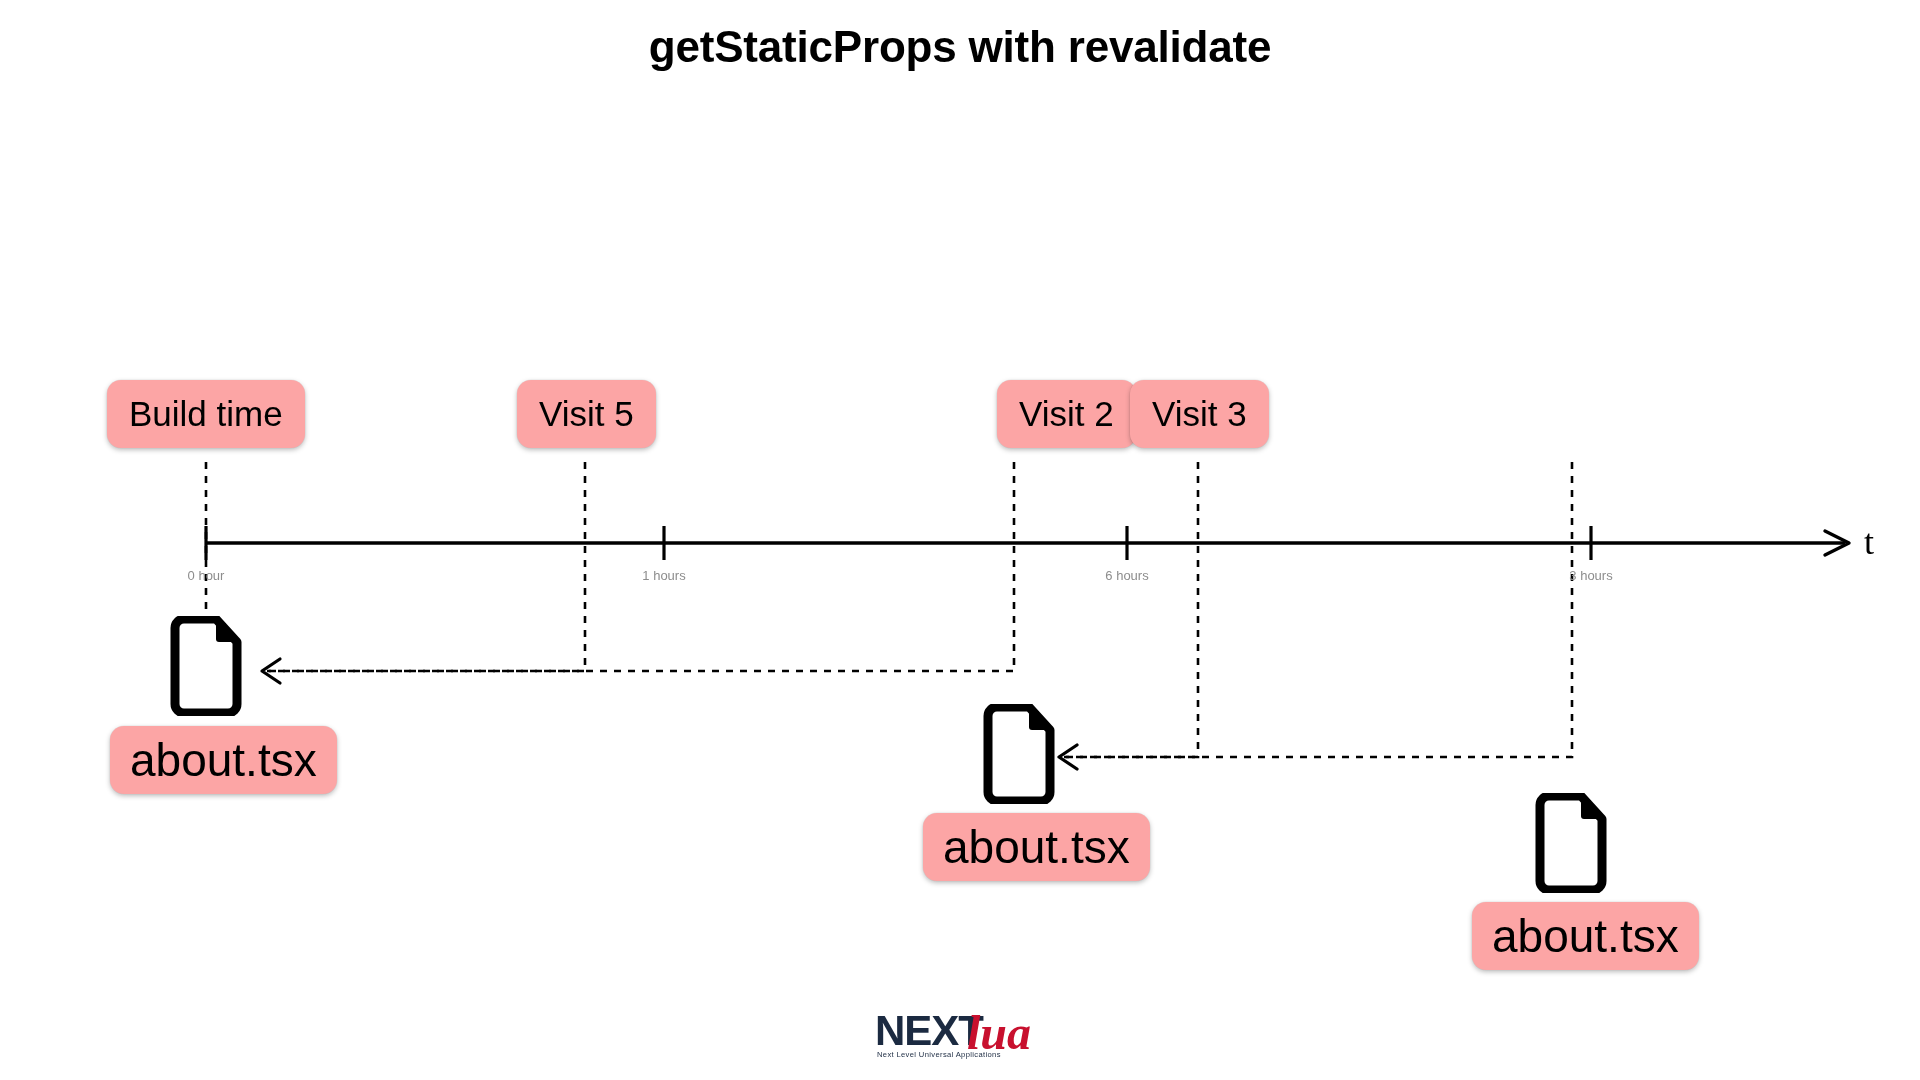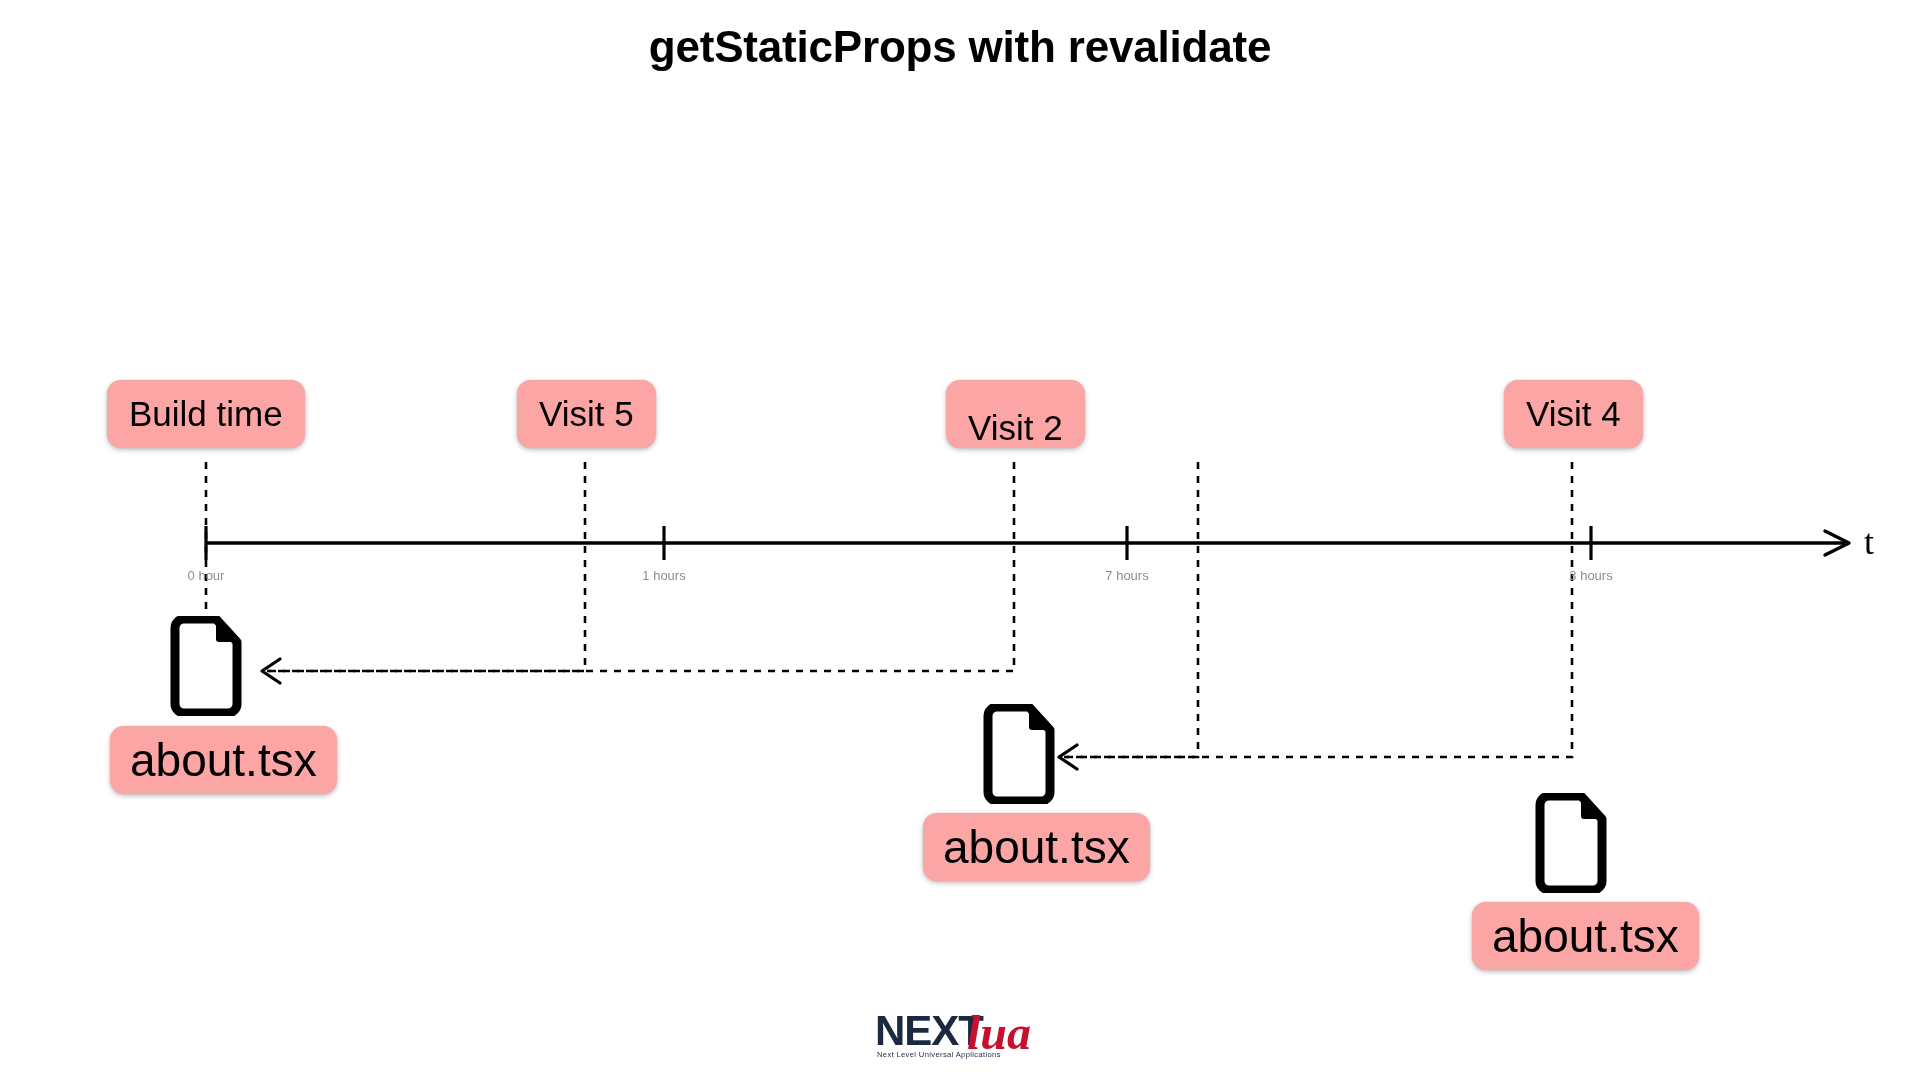--- a/index.html
+++ b/index.html
@@ -138,7 +138,7 @@
     <span>Visit 5</span>
   </div>
 
-  <div class="pill event" style="left:946px; top:380px;align-items:flex-end;">
+  <div class="pill event" style="left:997px; top:380px;">
     <span>Visit 2</span>
   </div>
 

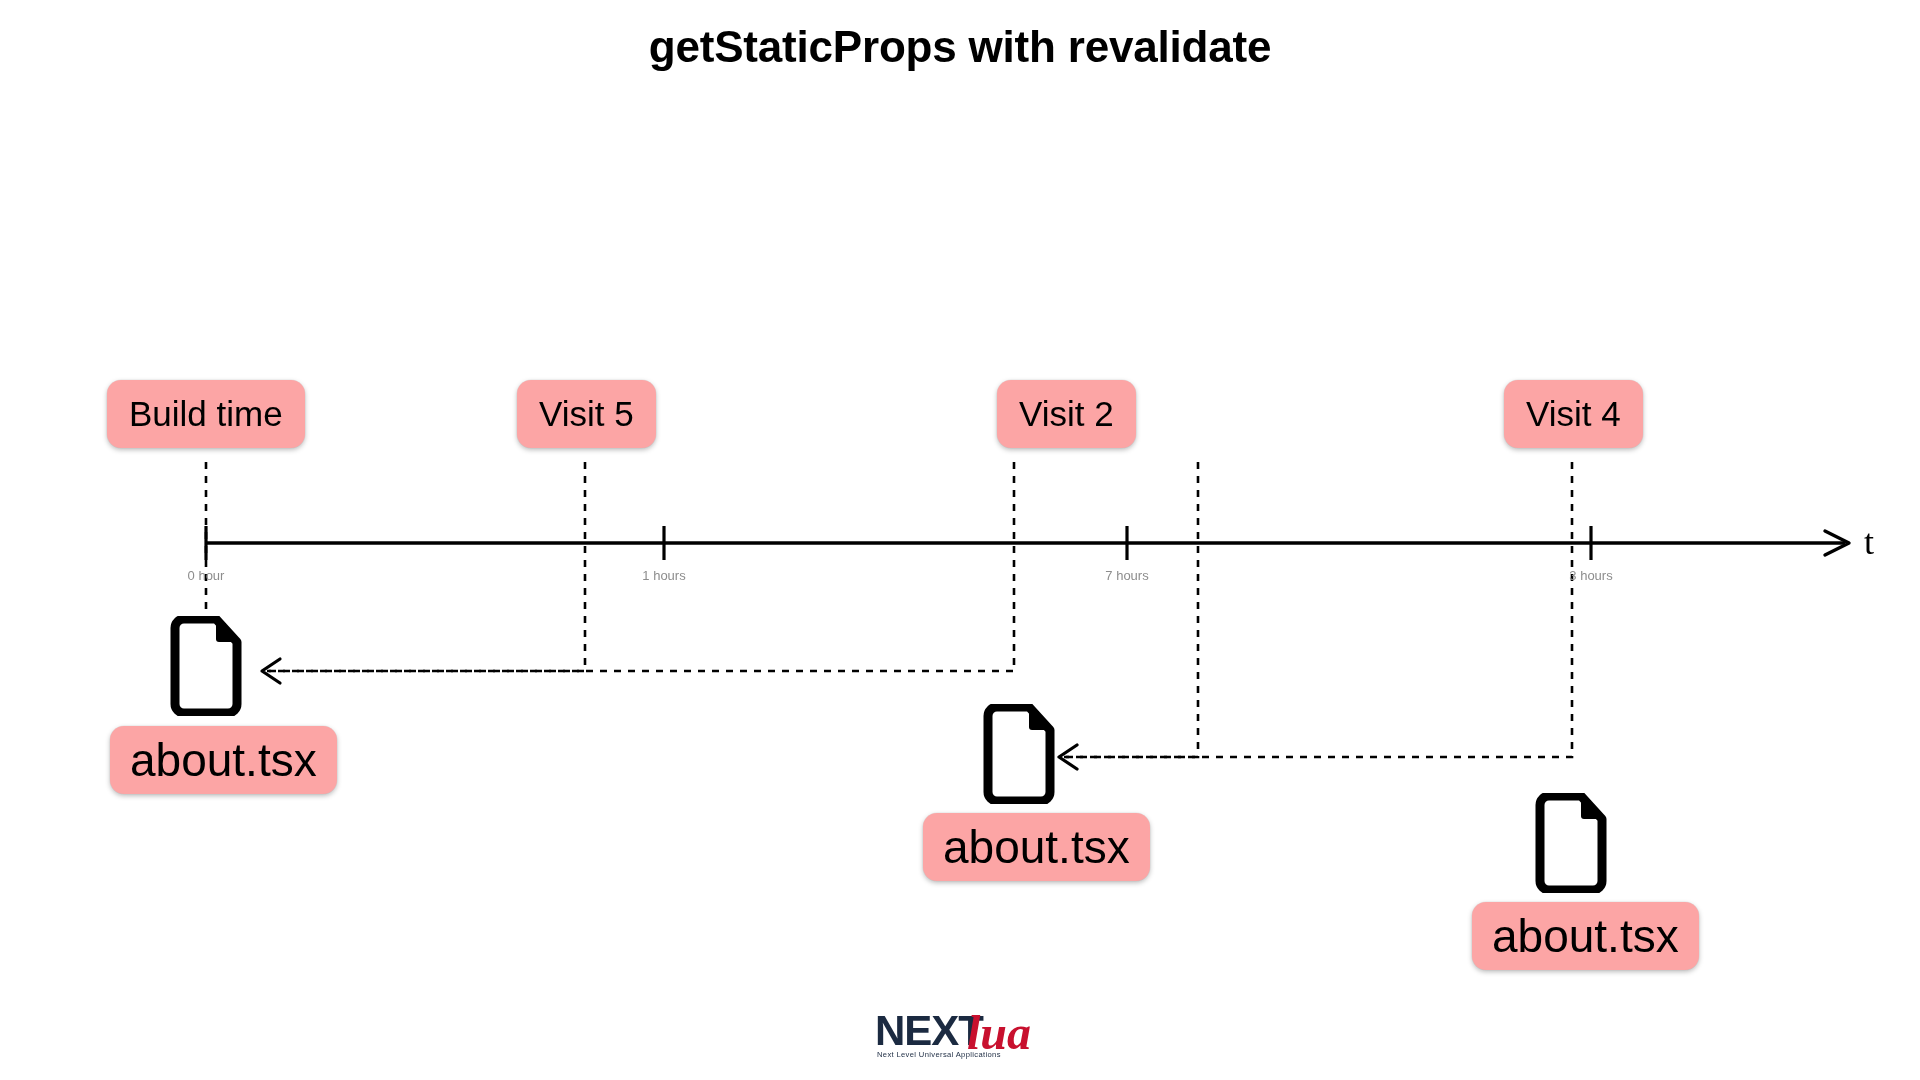--- a/index.html
+++ b/index.html
@@ -142,6 +142,9 @@
     <span>Visit 2</span>
   </div>
 
+  <div class="pill event" style="left:1130px; top:380px;">
+    <span>Visit 3</span>
+  </div>
 
   <div class="pill event" style="left:1504px; top:380px;">
     <span>Visit 4</span>

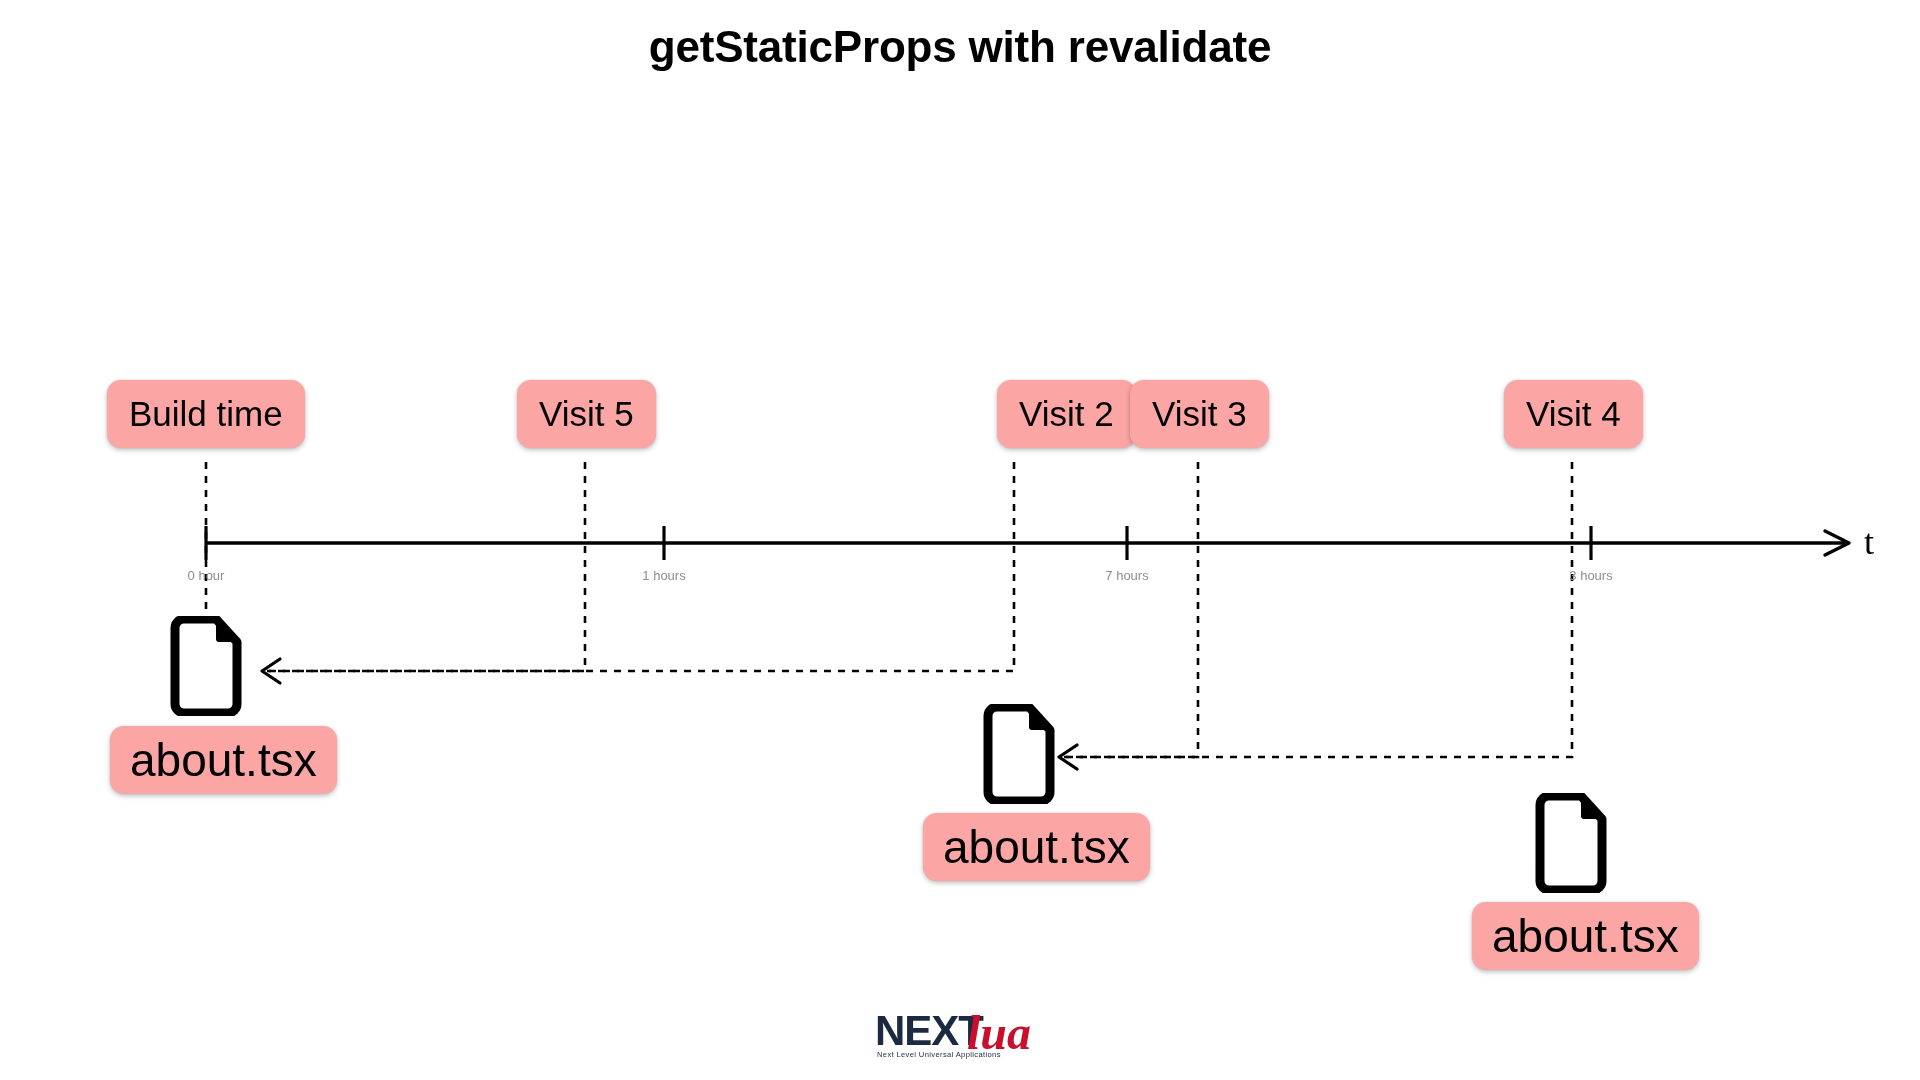--- a/index.html
+++ b/index.html
@@ -146,9 +146,6 @@
     <span>Visit 3</span>
   </div>
 
-  <div class="pill event" style="left:1504px; top:380px;">
-    <span>Visit 4</span>
-  </div>
 
   <div class="tick-label" style="left:206px;  top:568px;">0 hour</div>
   <div class="tick-label" style="left:664px;  top:568px;">1 hours</div>

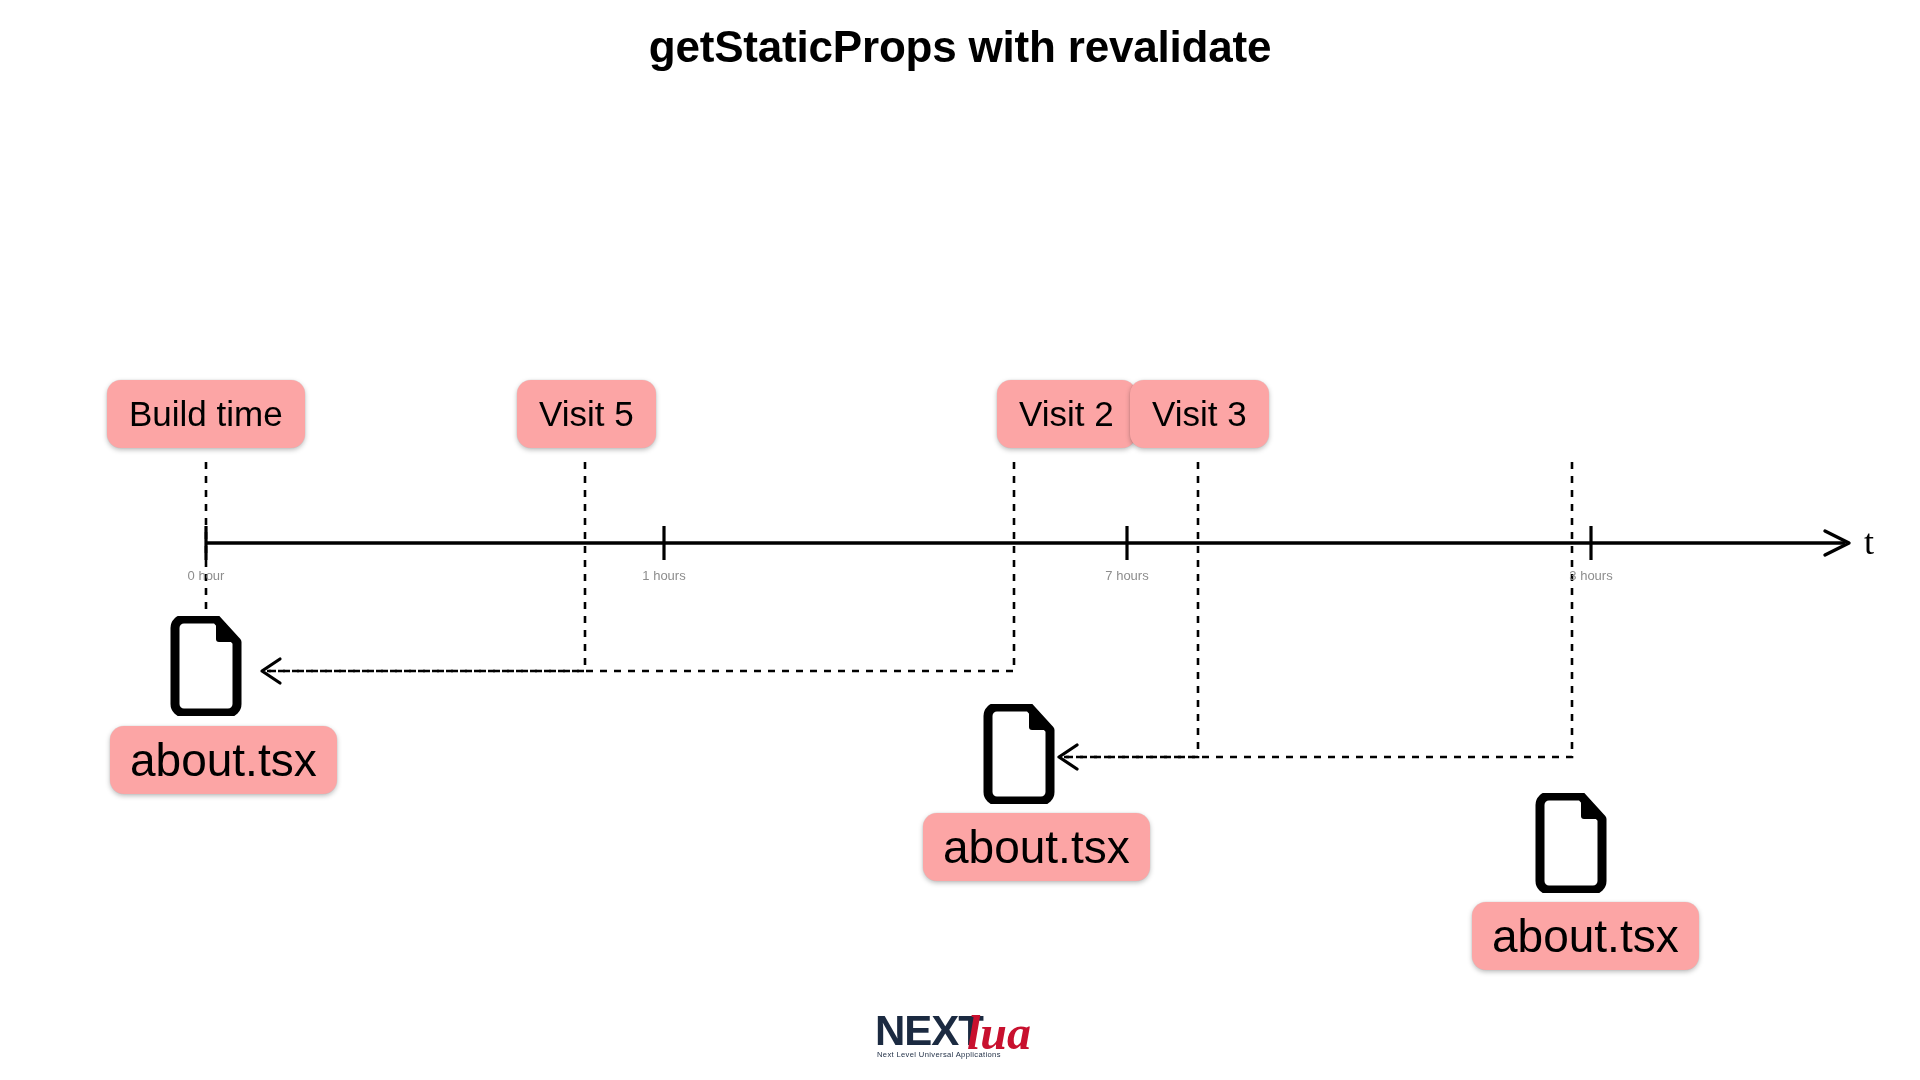--- a/index.html
+++ b/index.html
@@ -149,7 +149,7 @@
 
   <div class="tick-label" style="left:206px;  top:568px;">0 hour</div>
   <div class="tick-label" style="left:664px;  top:568px;">1 hours</div>
-  <div class="tick-label" style="left:1127px; top:568px;">7 hours</div>
+  <div class="tick-label" style="left:1127px; top:568px;">6 hours</div>
   <div class="tick-label" style="left:1591px; top:568px;">3 hours</div>
 
   <div class="axis-var" style="left:1864px; top:521px;">t</div>

